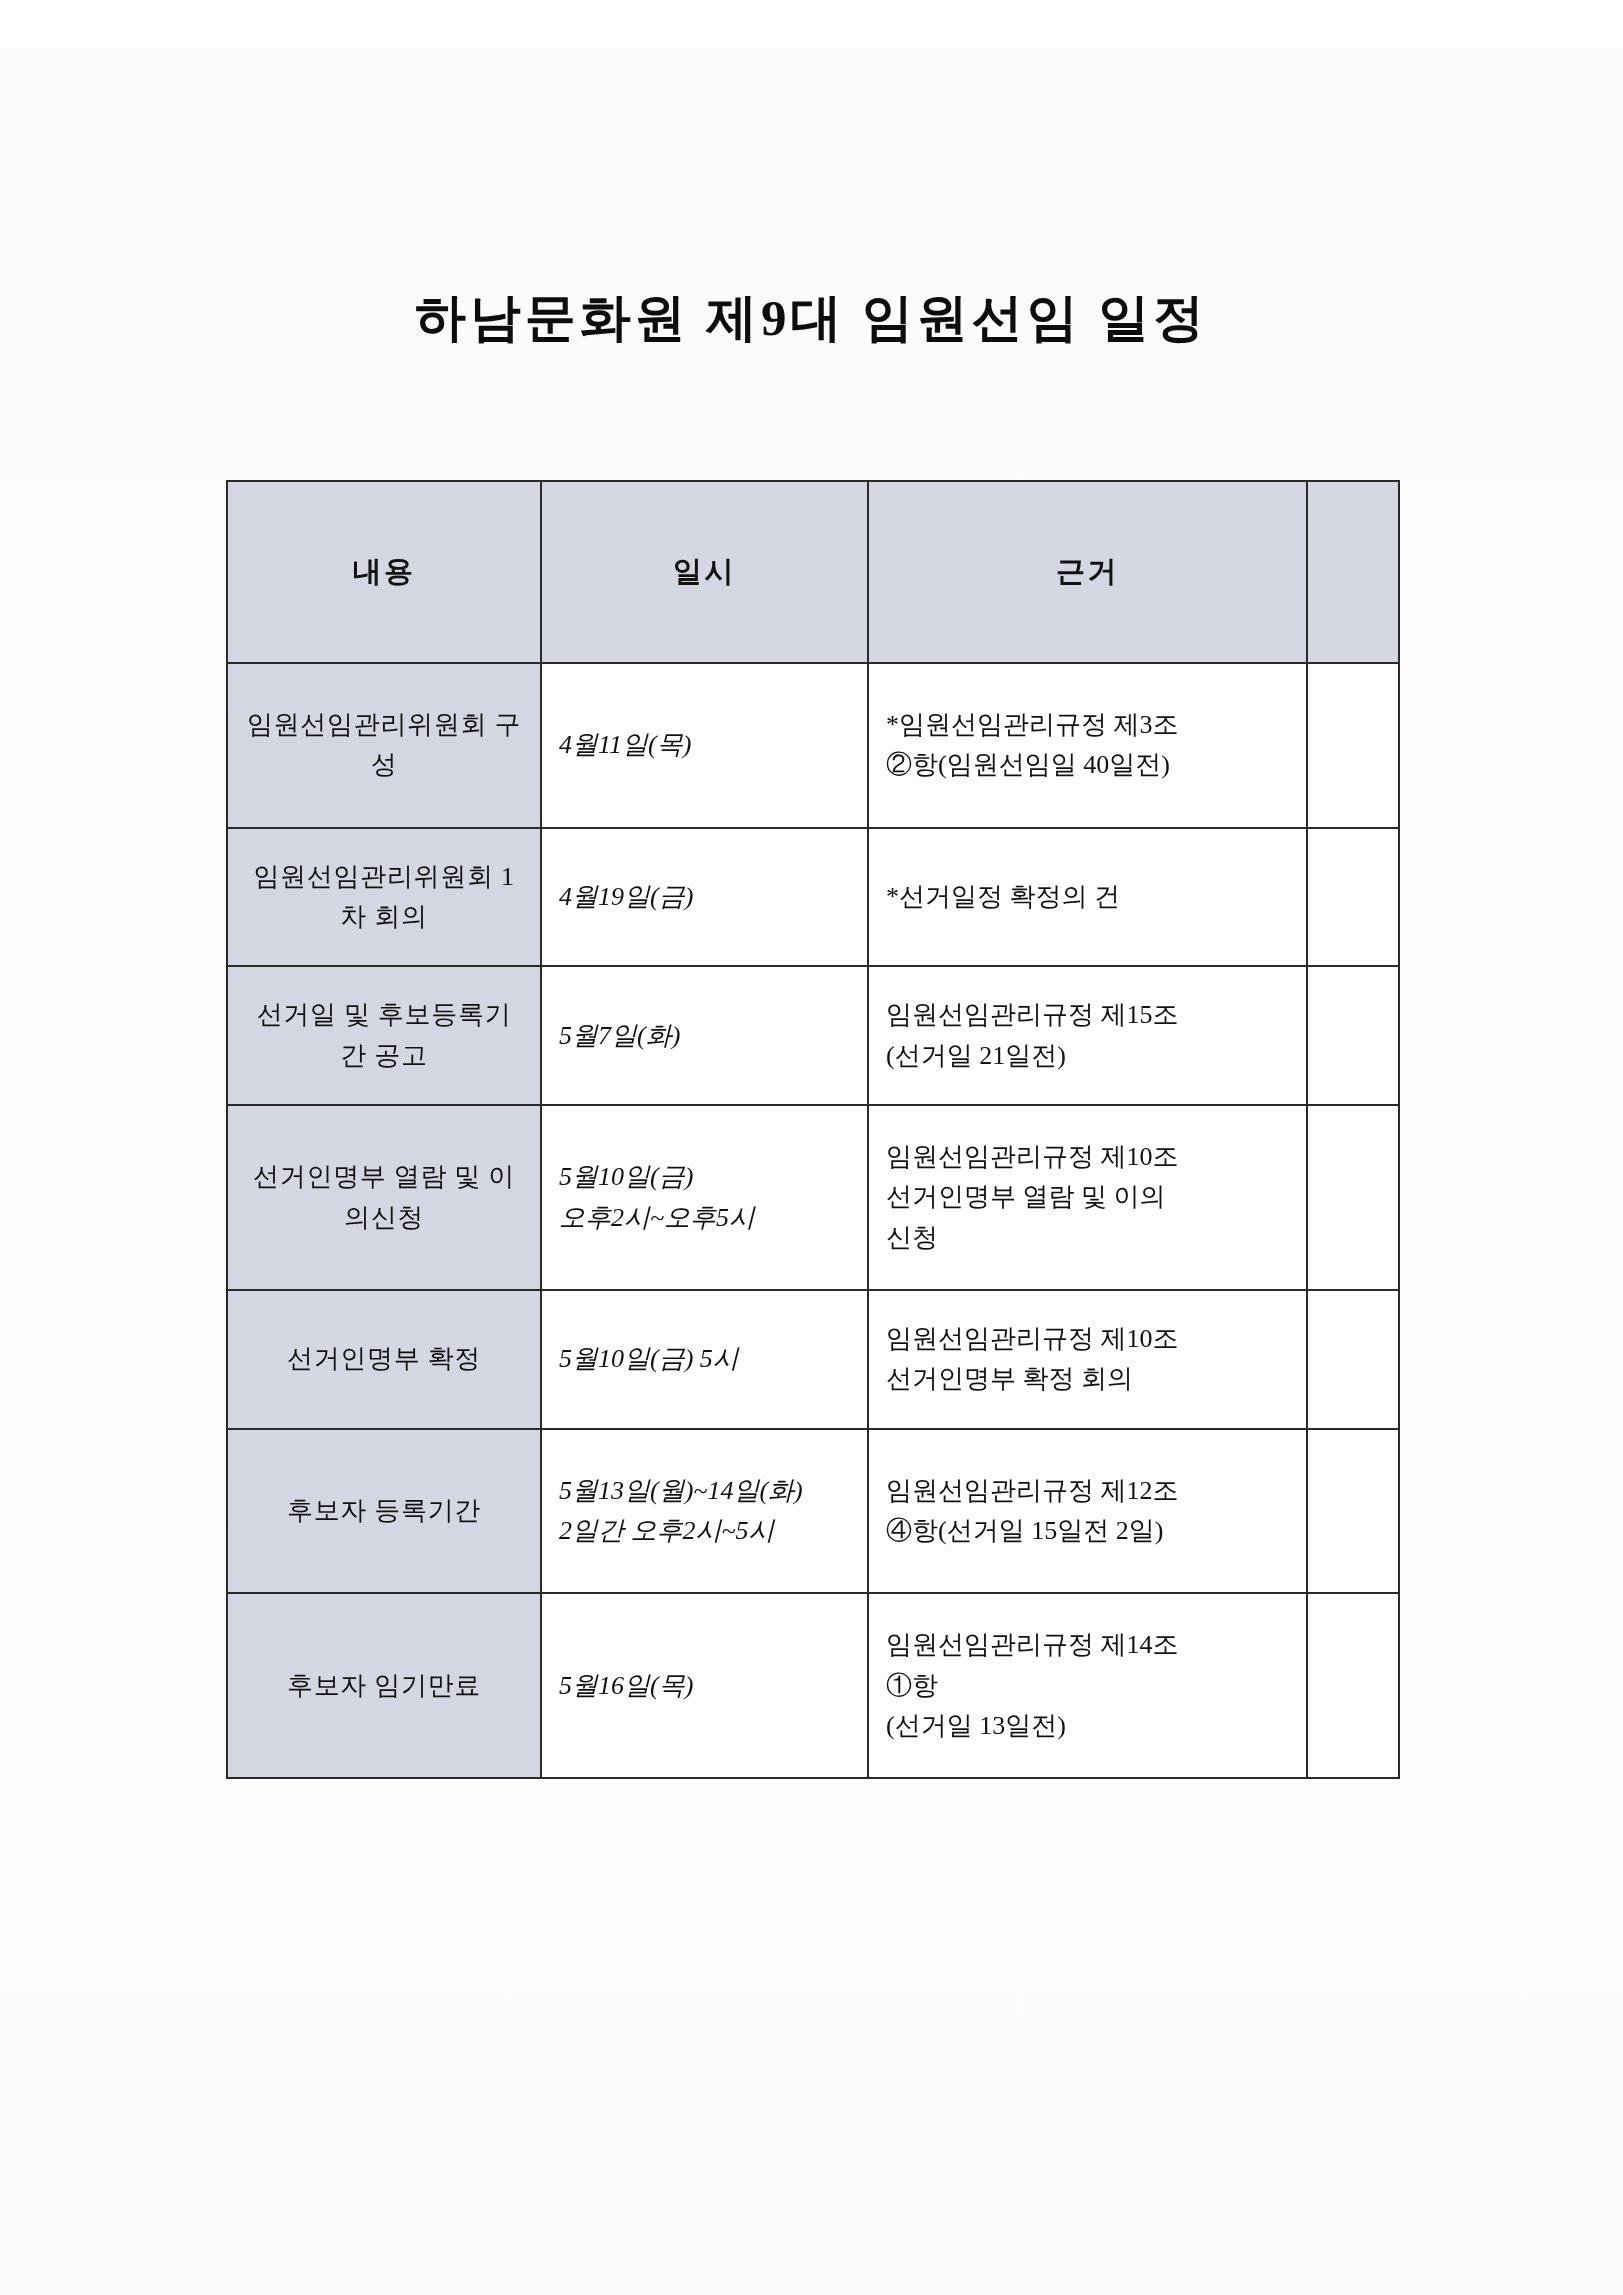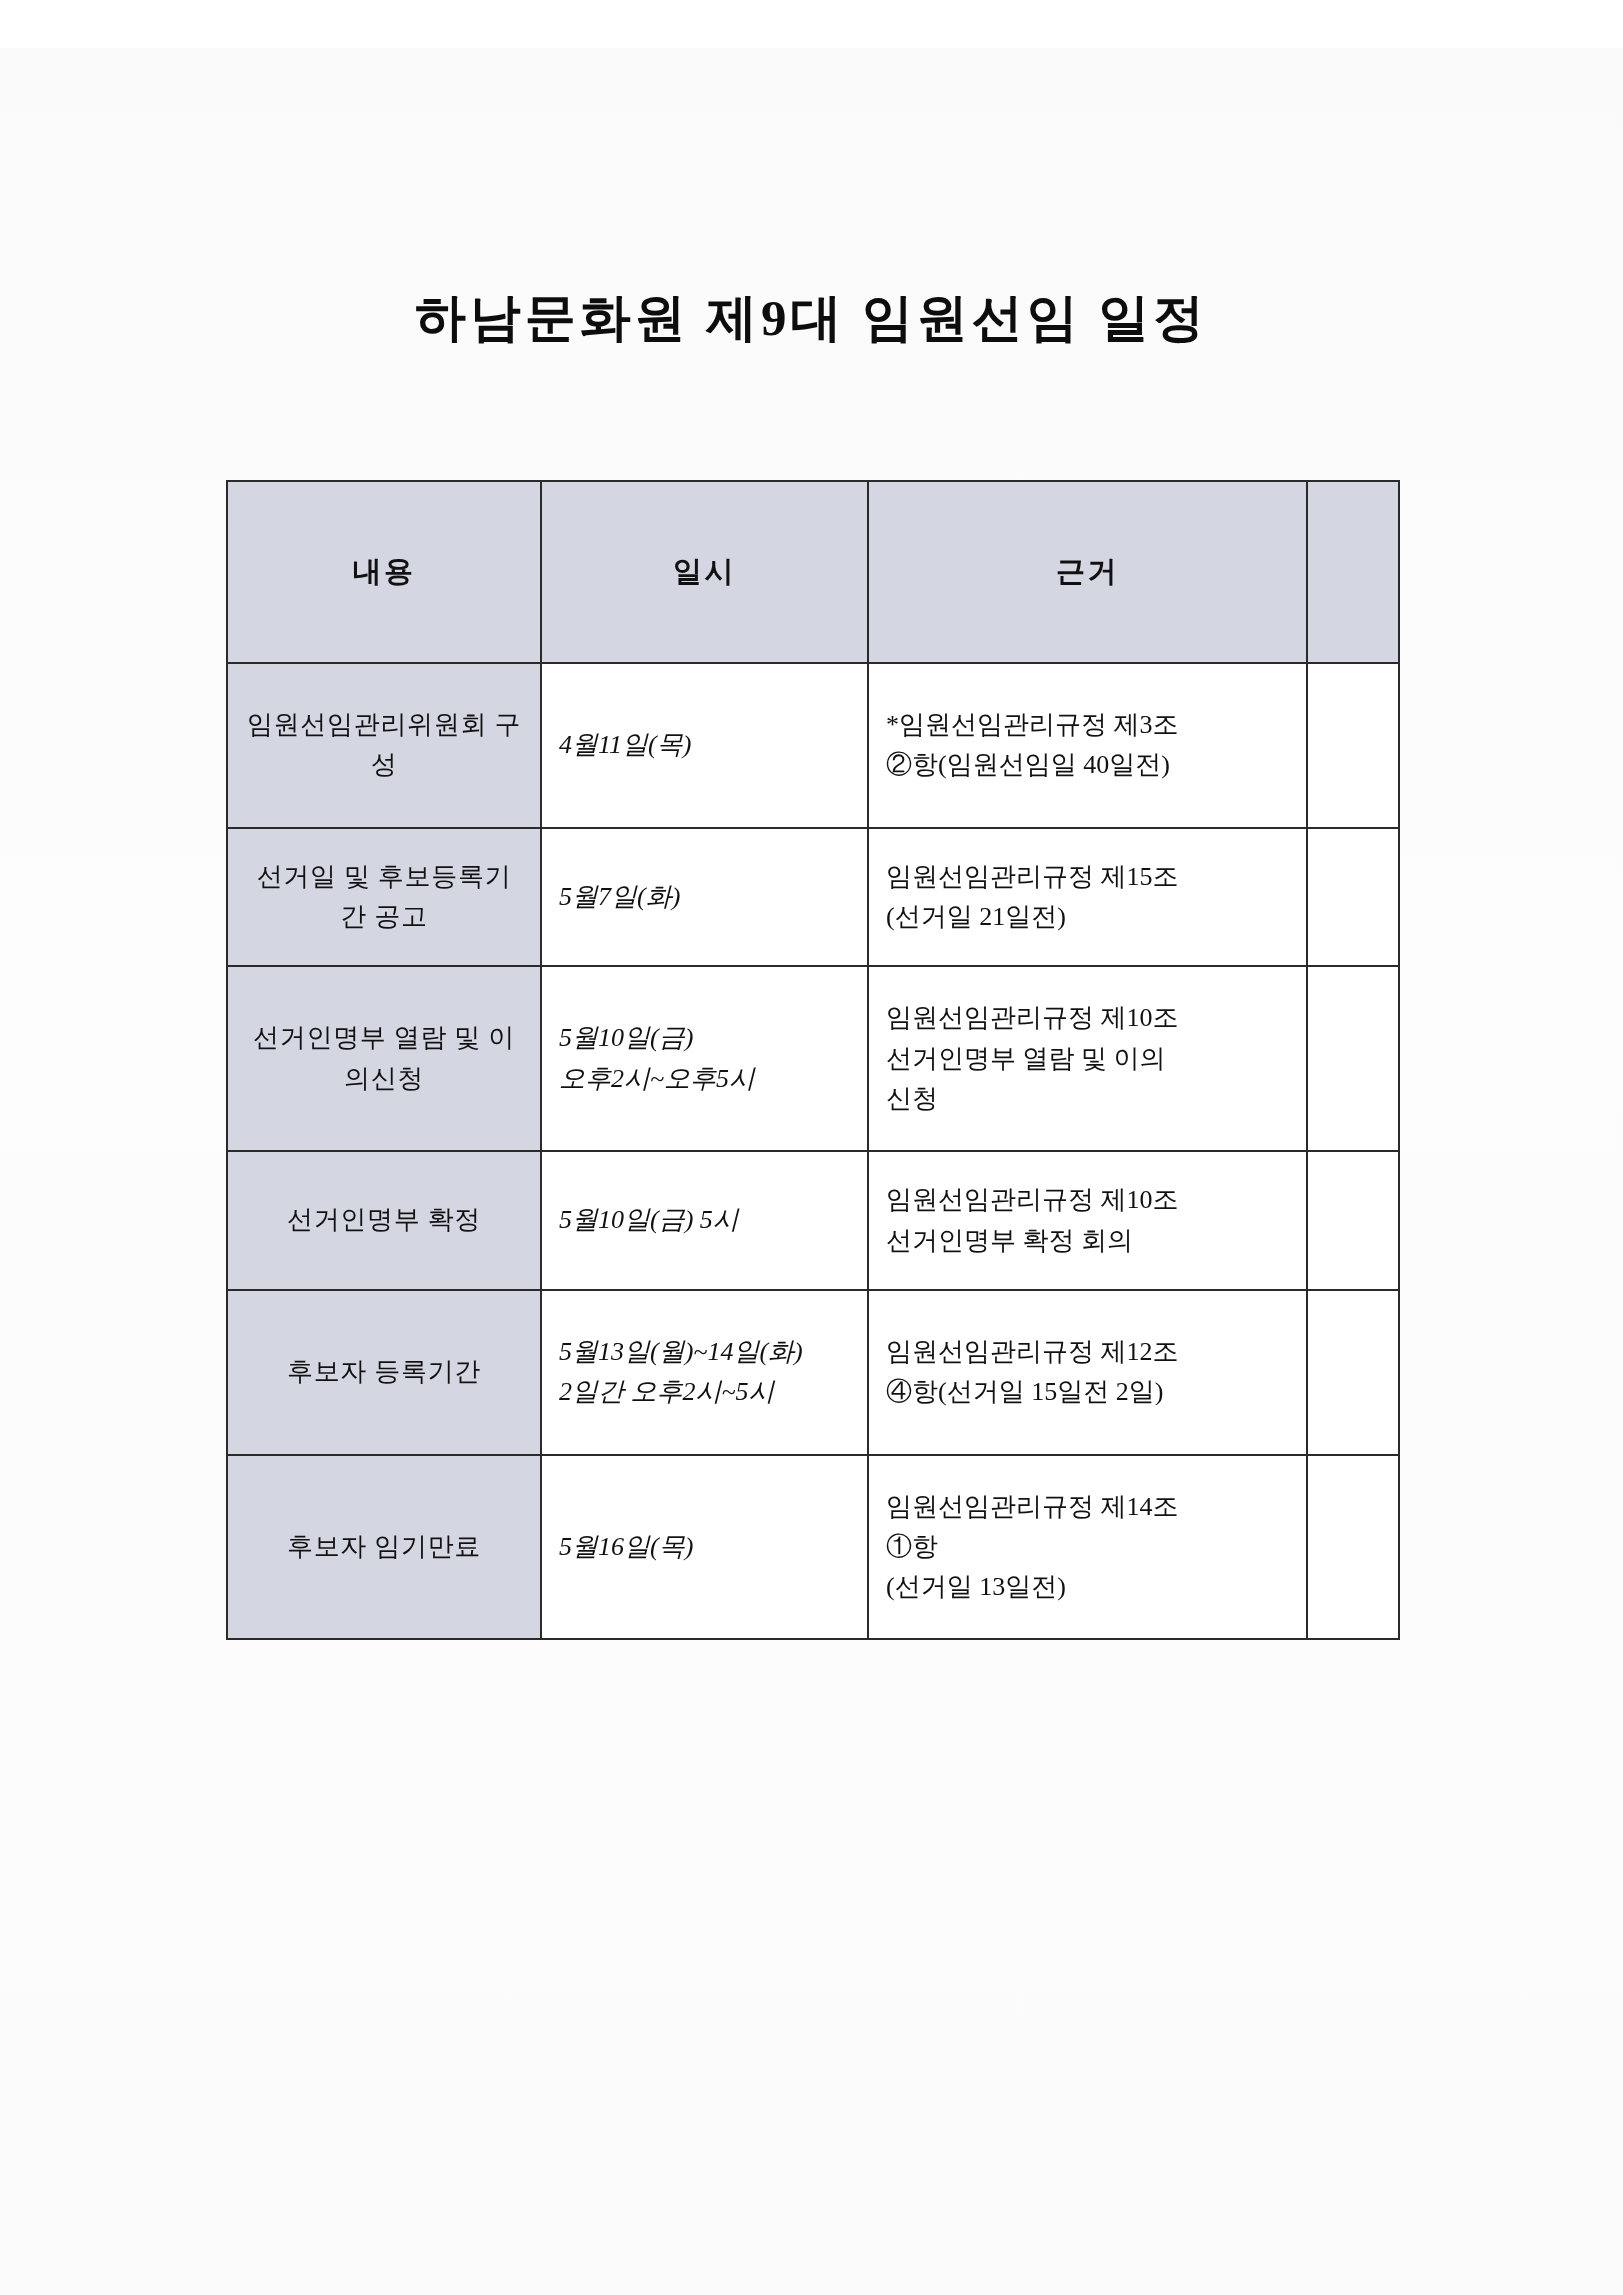--- a/index.html
+++ b/index.html
@@ -134,6 +134,12 @@
           <td class="col-note"></td>
         </tr>
         <tr class="r-mid">
+          <td class="col-content">임원선임관리위원회 1차 회의</td>
+          <td class="col-date">4월19일(금)</td>
+          <td class="col-basis">*선거일정 확정의 건</td>
+          <td class="col-note"></td>
+        </tr>
+        <tr class="r-mid">
           <td class="col-content">선거일 및
 후보등록기간 공고</td>
           <td class="col-date">5월7일(화)</td>

